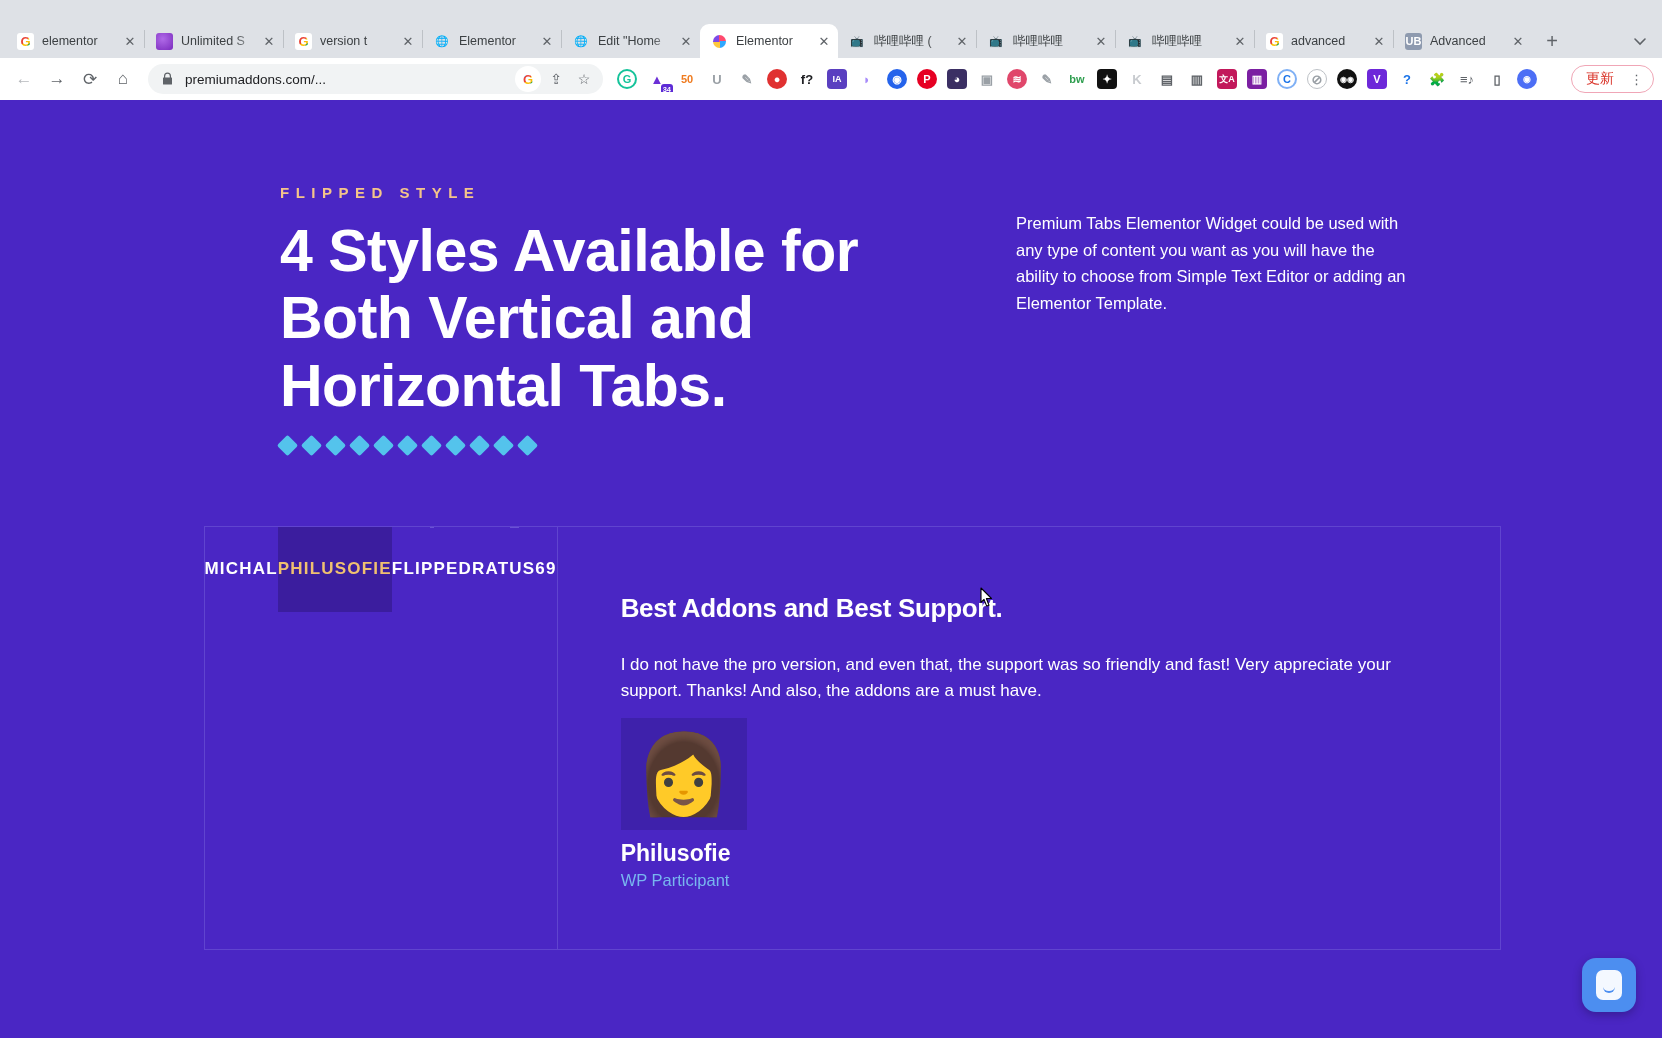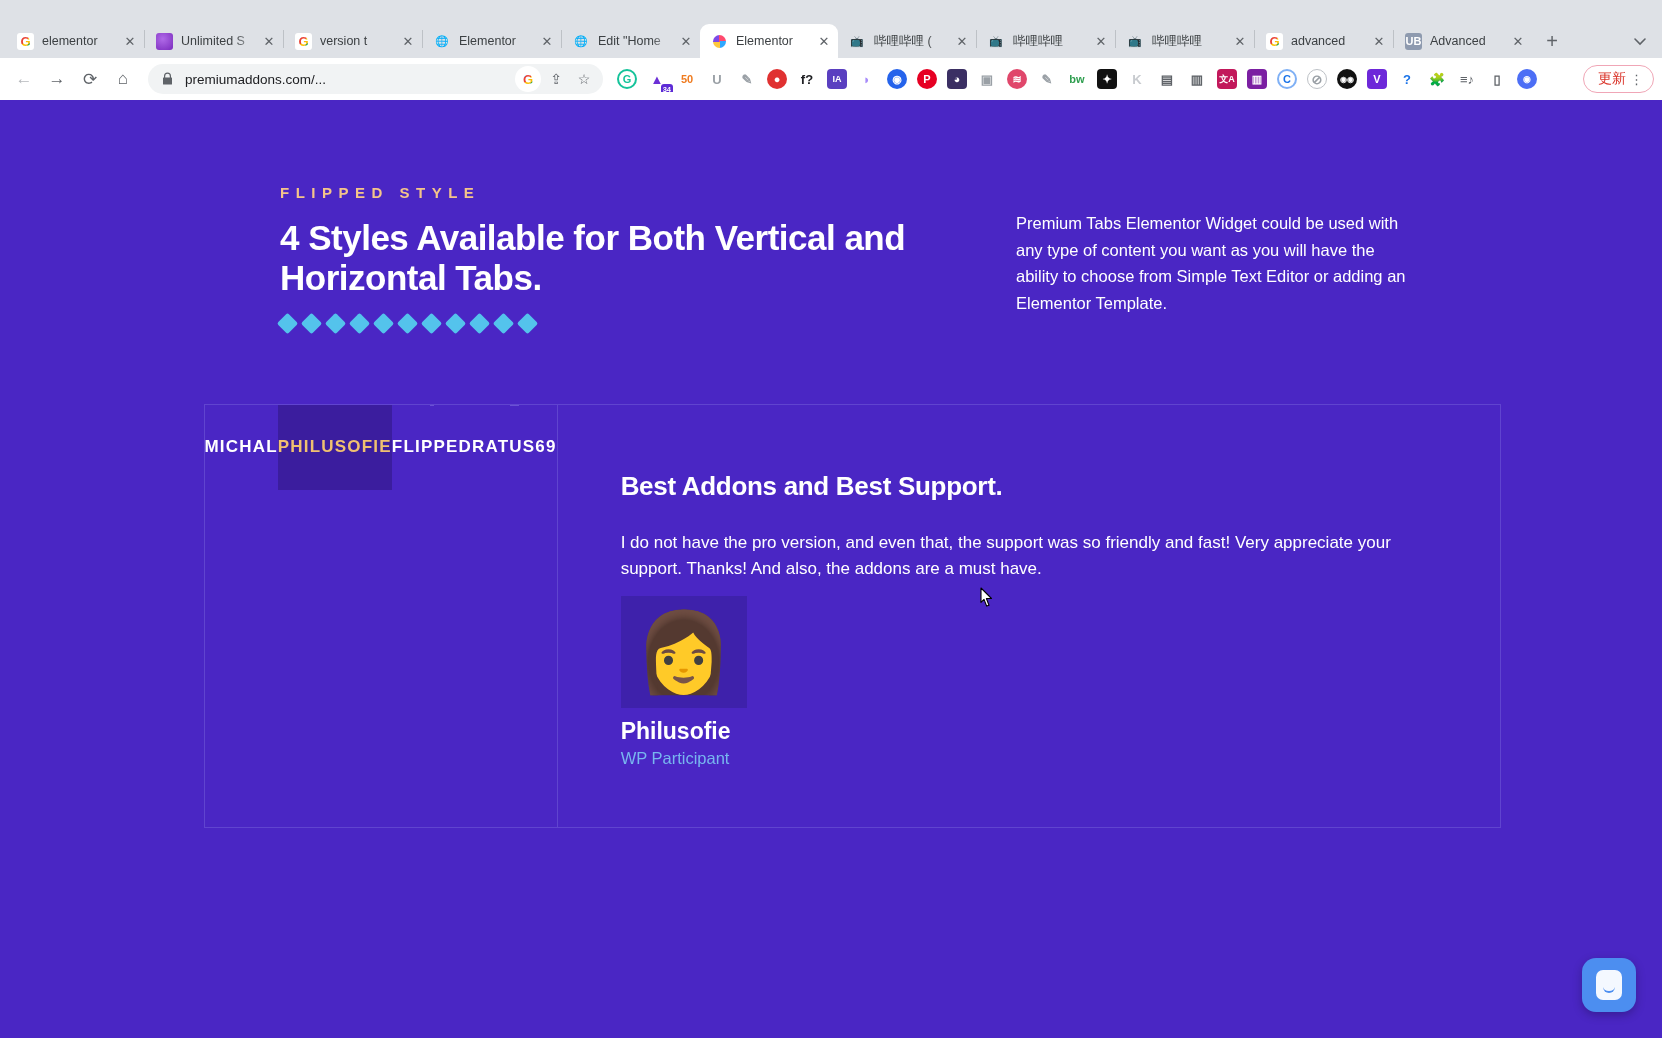--- a/index.html
+++ b/index.html
@@ -192,7 +192,7 @@
     display: flex; align-items: center;
     padding: 0 10px 0 14px;
     margin-left: 4px;
-    gap: 4px;
+    gap: 16px;
     cursor: pointer;
     white-space: nowrap;
   }

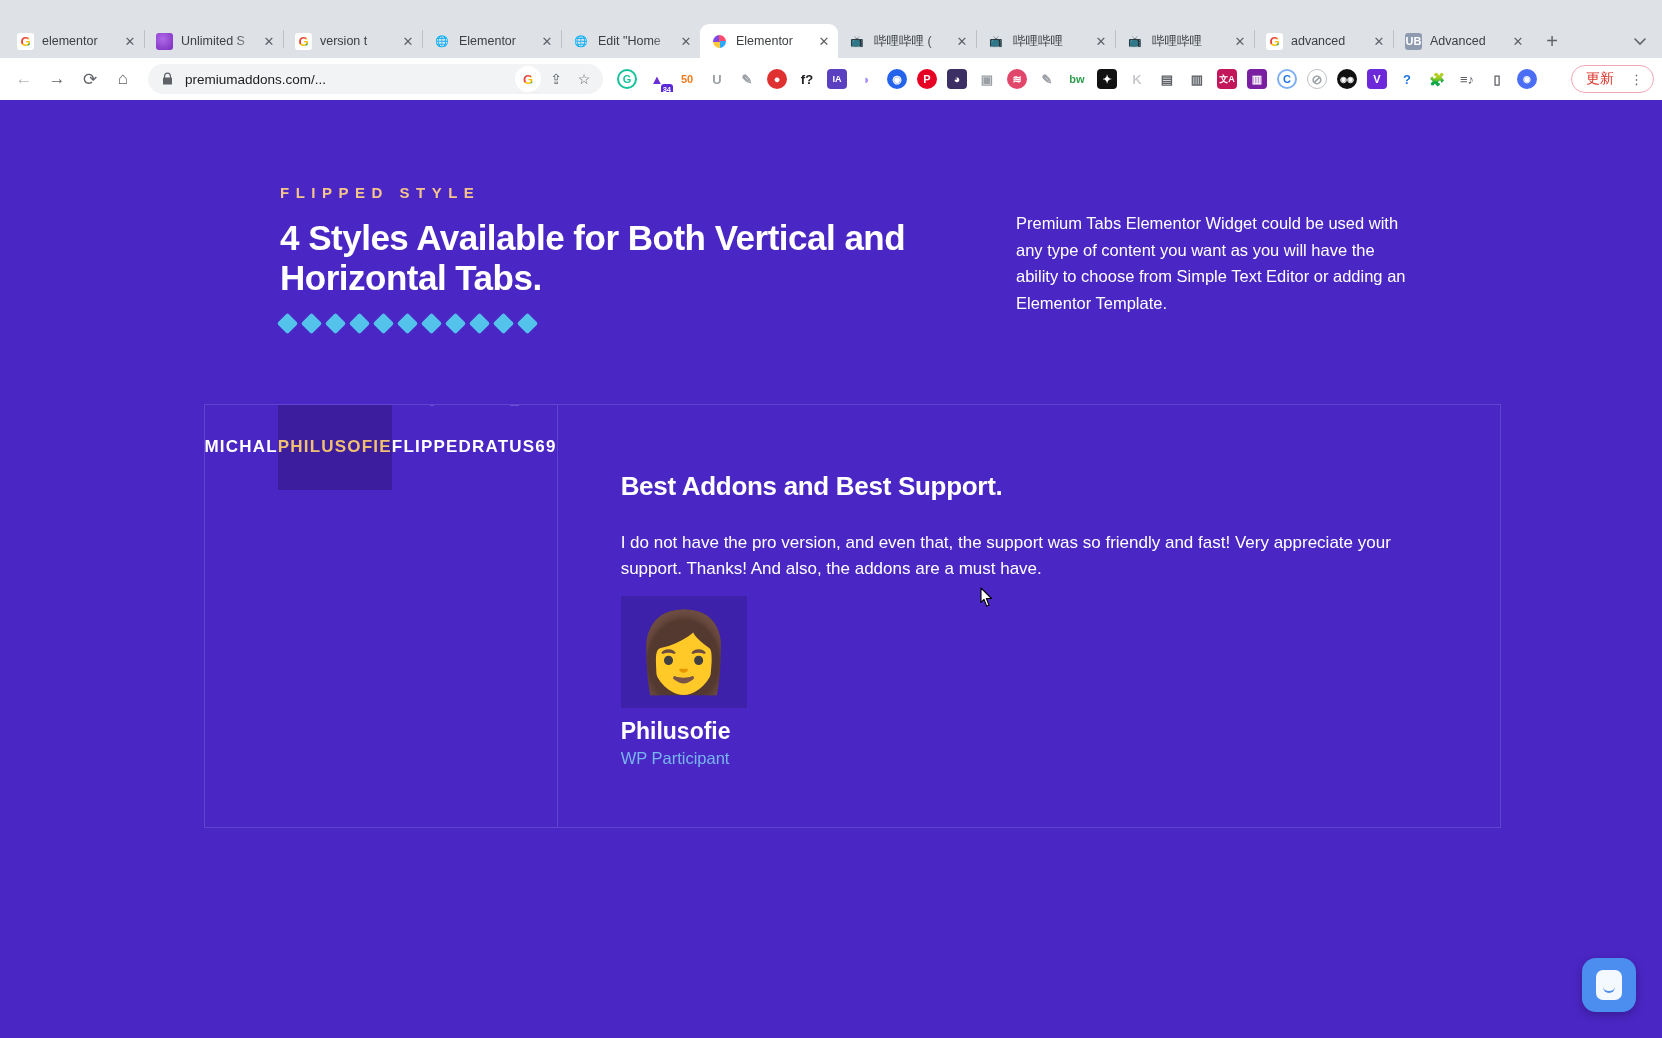--- a/index.html
+++ b/index.html
@@ -222,7 +222,7 @@
   }
   #hero-title {
     color: #ffffff;
-    font-size: 35px;
+    font-size: 59px;
     line-height: 1.14;
     font-weight: bold;
     letter-spacing: -0.5px;

